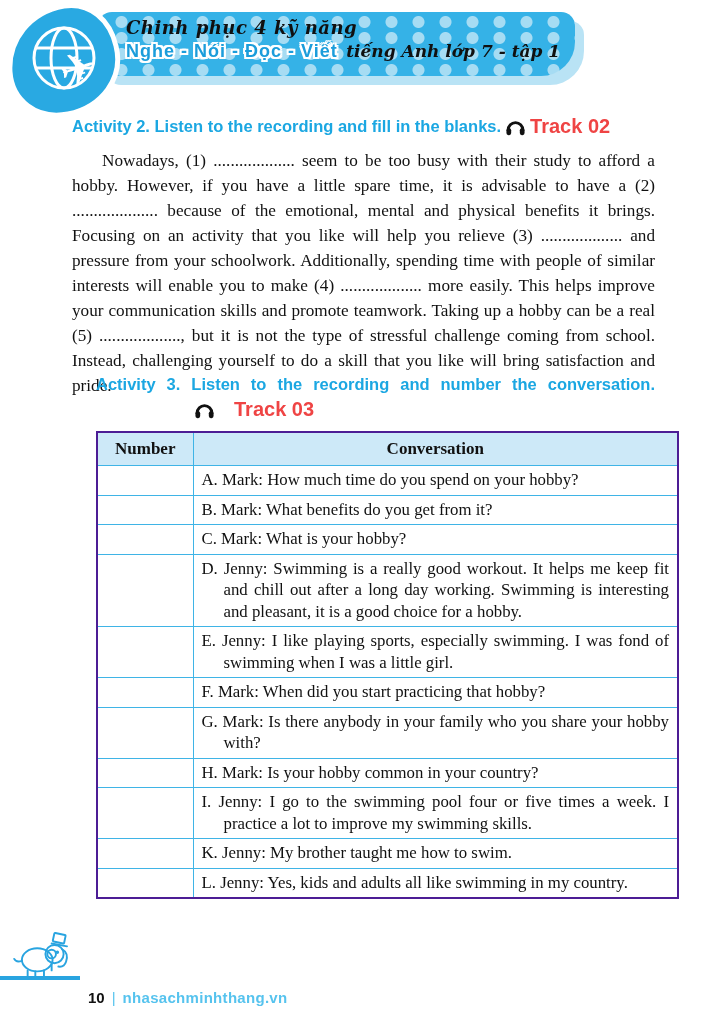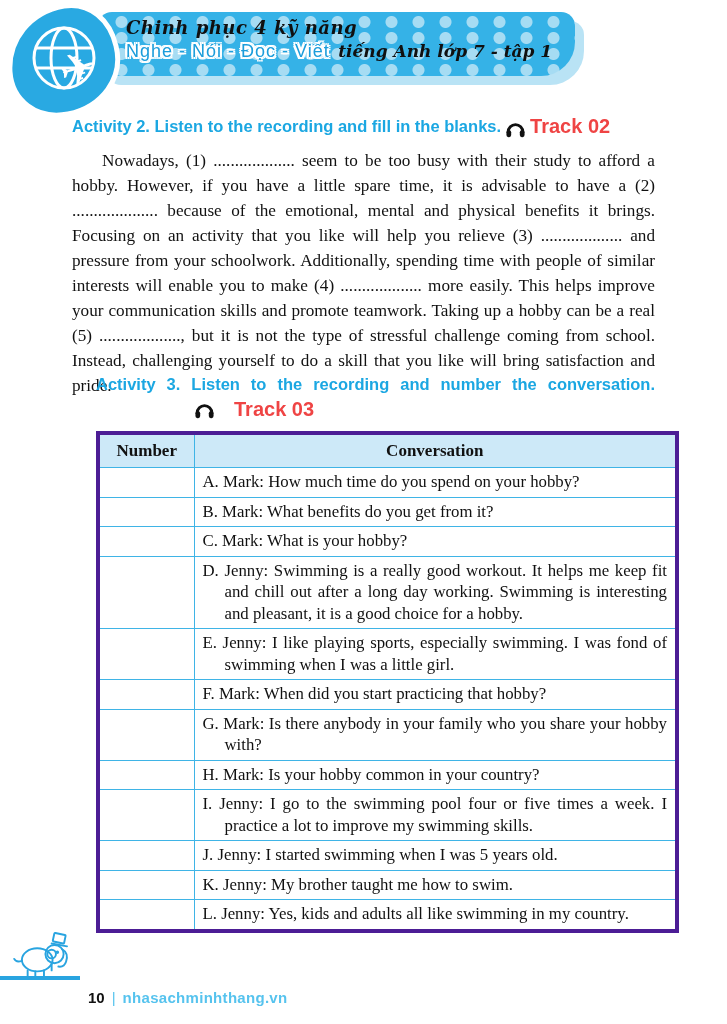--- a/index.html
+++ b/index.html
@@ -32,7 +32,7 @@
   .banner-line2 { margin-top: 3px; font-size: 18px; }
   .banner-line2 .highlight {
     font-family: "Liberation Sans", sans-serif;
-    font-weight: normal; color: #1b9ddb; letter-spacing: 1px;
+    font-weight: bold; color: #1b9ddb; letter-spacing: 1px;
     text-shadow: -2px -2px 0 #fff, 2px -2px 0 #fff, -2px 2px 0 #fff, 2px 2px 0 #fff,
                  0 -2px 0 #fff, 0 2px 0 #fff, -2px 0 0 #fff, 2px 0 0 #fff;
   }

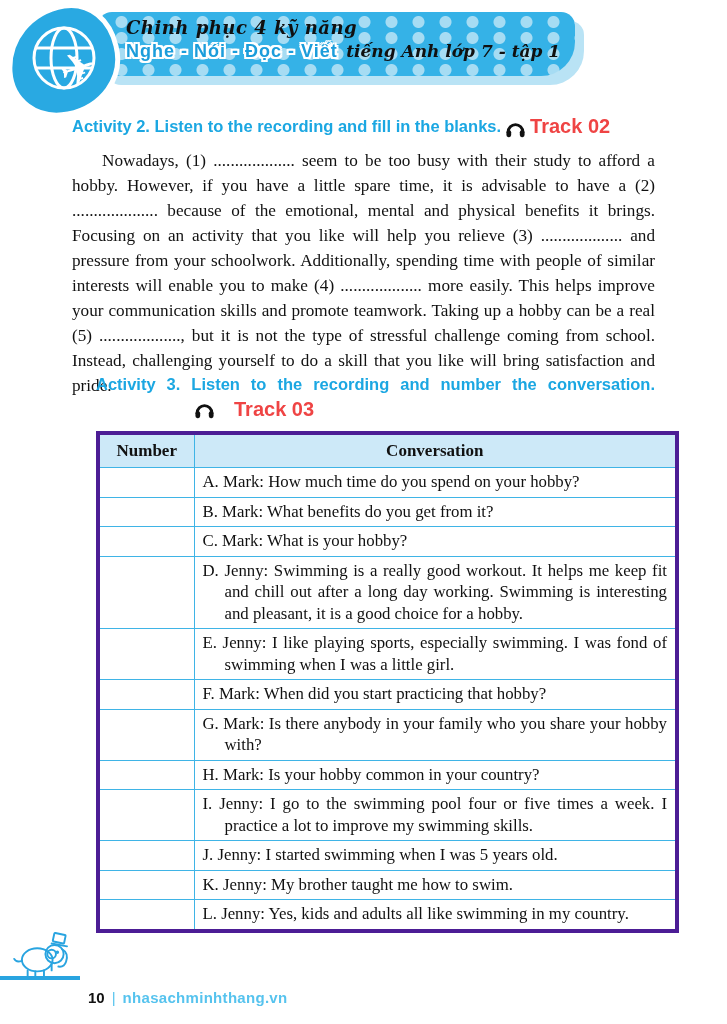--- a/index.html
+++ b/index.html
@@ -51,7 +51,7 @@
     font-weight: bold; font-size: 16.5px; color: #1ba7e2;
     line-height: 24px;
   }
-  .title-row { display: flex; align-items: flex-end; gap: 4px; }
+  .title-row { display: flex; align-items: center; gap: 4px; }
   .track-label {
     font-family: "Liberation Sans", sans-serif;
     font-weight: bold; font-size: 20px; color: #ef4444; white-space: nowrap;

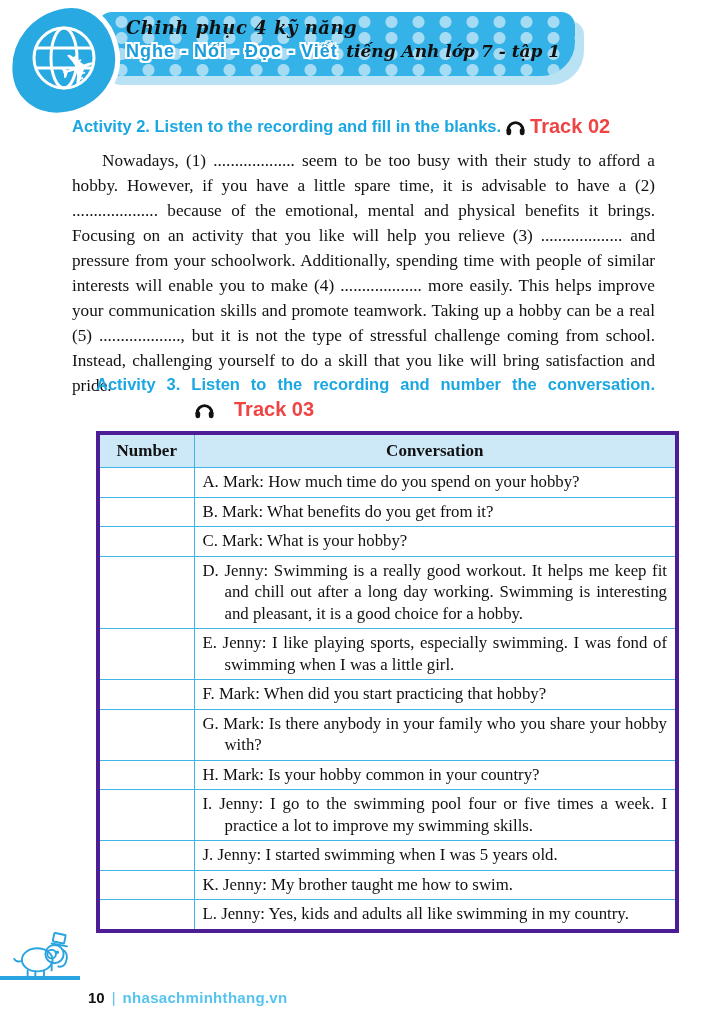--- a/index.html
+++ b/index.html
@@ -73,7 +73,7 @@
   .conv-table {
     margin-top: 10px;
     width: 583px; border-collapse: collapse;
-    border: 4px solid #4c1d95;
+    border: 2px solid #4c1d95;
     font-size: 16.8px;
   }
   .conv-table th, .conv-table td {

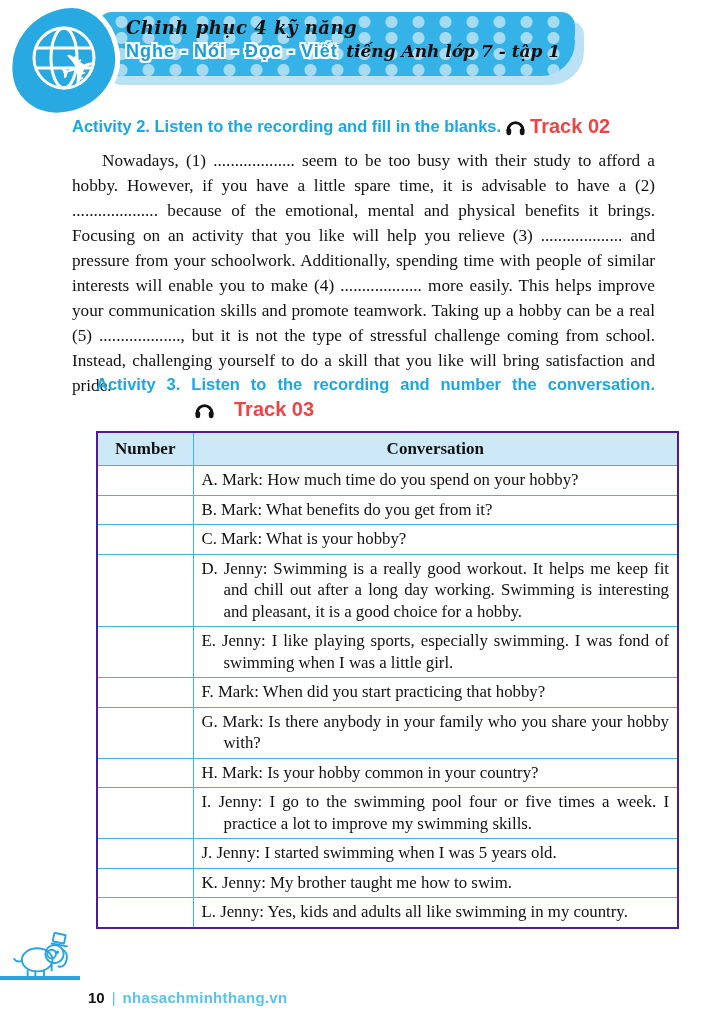--- a/index.html
+++ b/index.html
@@ -215,12 +215,6 @@
       <tr>
           <td class="num-cell"></td>
           <td class="text-cell">
-            <span class="hang">J. Jenny: I started swimming when I was 5 years old.</span>
-          </td>
-        </tr>
-      <tr>
-          <td class="num-cell"></td>
-          <td class="text-cell">
             <span class="hang">K. Jenny: My brother taught me how to swim.</span>
           </td>
         </tr>

